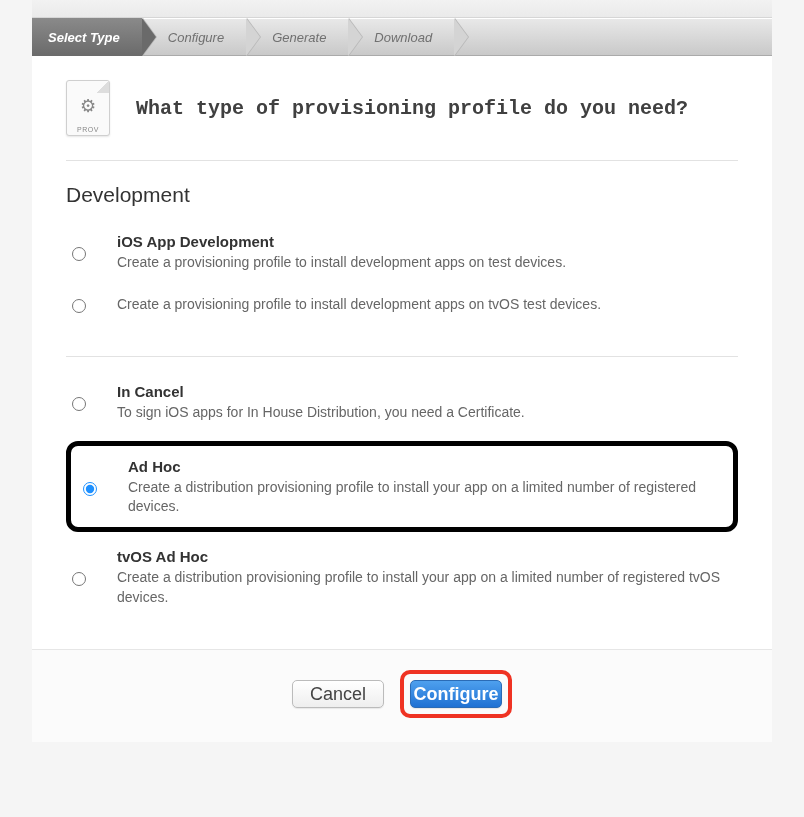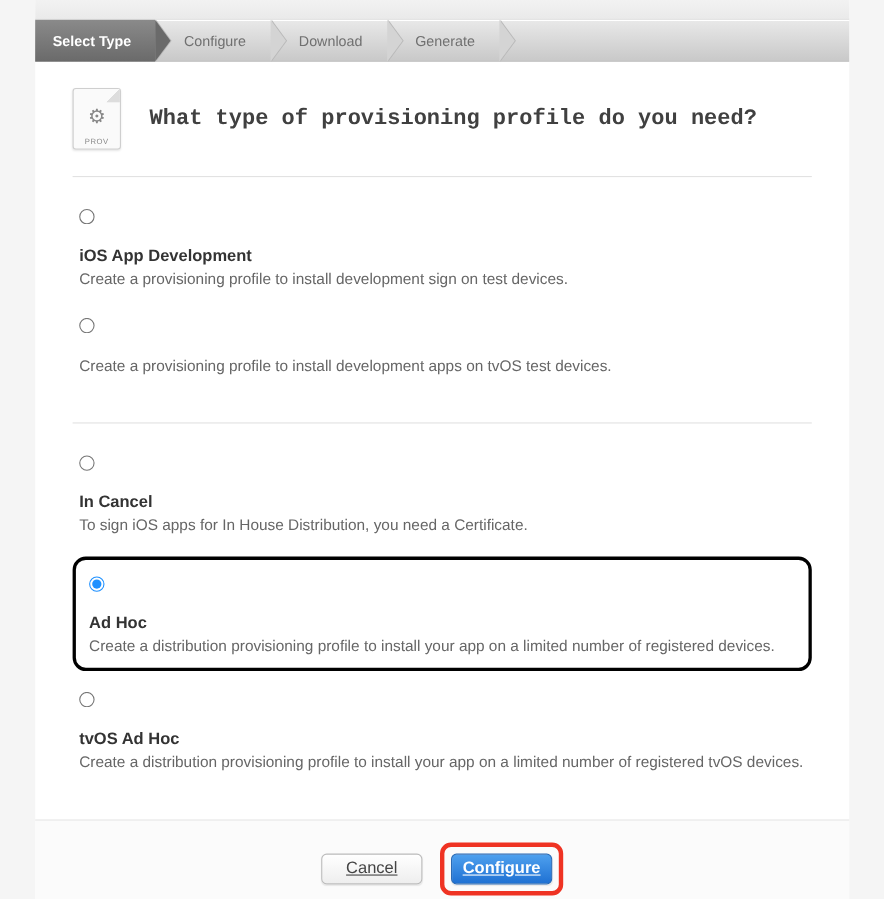--- a/index.html
+++ b/index.html
@@ -37,6 +37,7 @@
       align-items: center;
       font-size: 13px;
       color: #707070;
+      font-style: italic;
     }
     .step.active {
       background: linear-gradient(#8a8a8a, #6a6a6a);

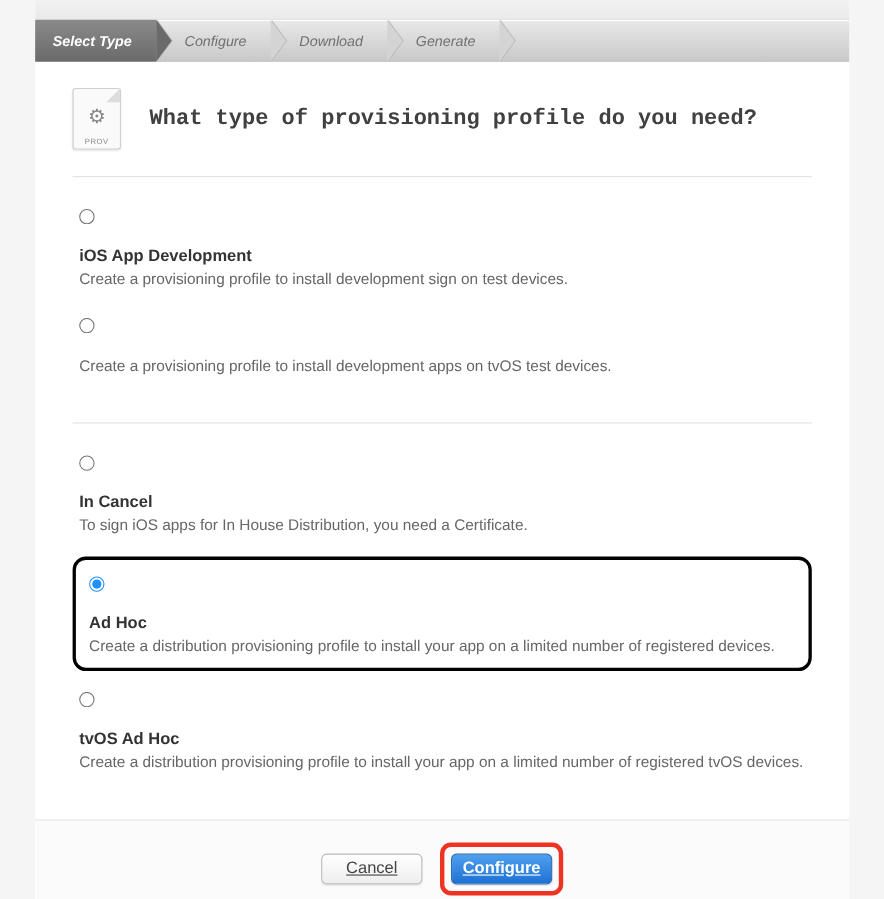--- a/index.html
+++ b/index.html
@@ -208,8 +208,8 @@
   <div class="stepbar">
     <div class="step active">Select Type</div>
     <div class="step">Configure</div>
+    <div class="step">Generate</div>
     <div class="step">Download</div>
-    <div class="step">Generate</div>
   </div>
 
   <div class="content">

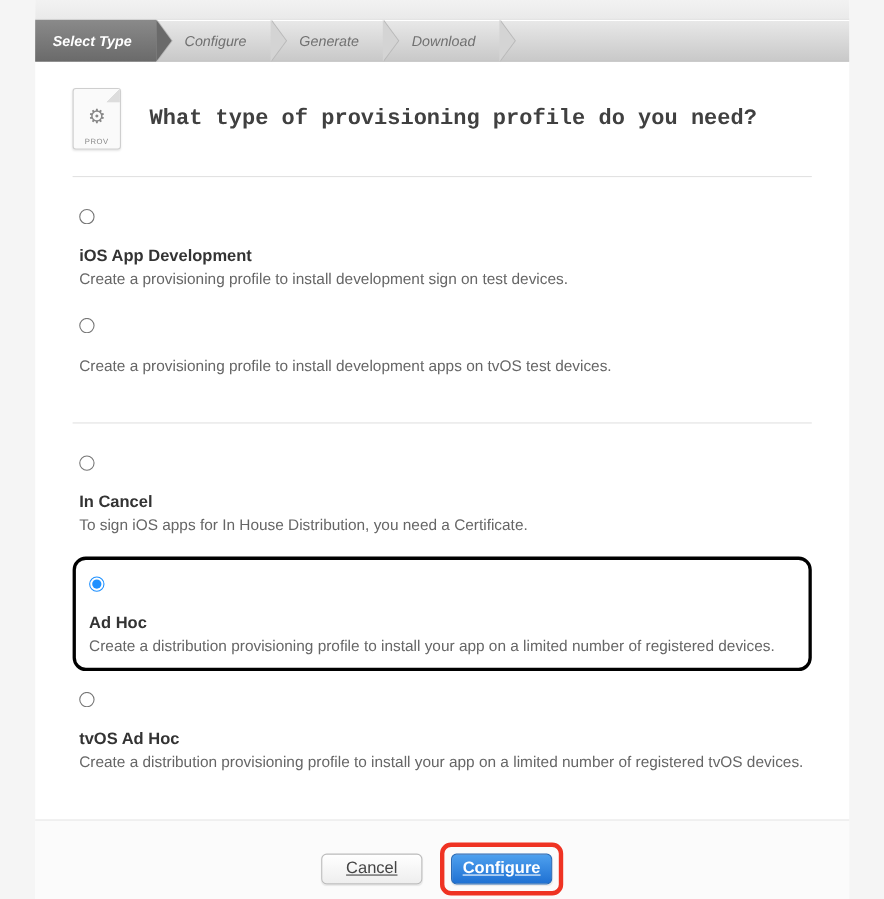--- a/index.html
+++ b/index.html
@@ -225,6 +225,7 @@
     <hr class="divider">
 
     <div class="section-block">
+      <div class="section-title">Development</div>
 
       <label class="option">
         <input type="radio" name="profile-type" style="">

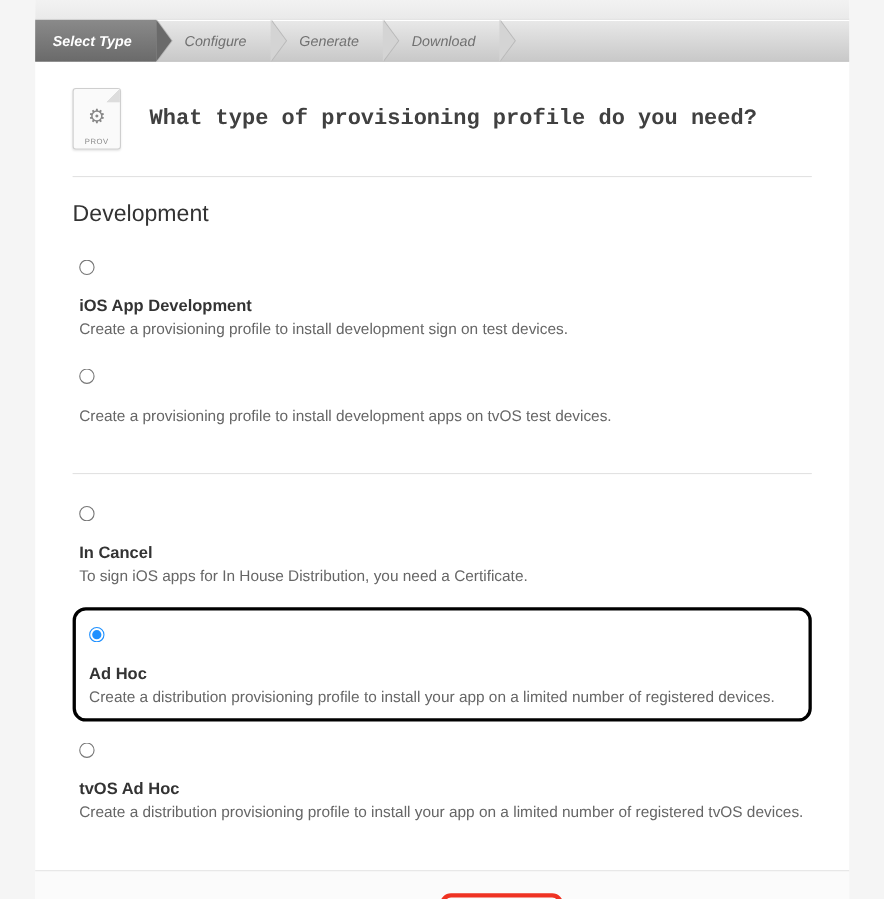--- a/index.html
+++ b/index.html
@@ -133,10 +133,9 @@
     }
     .option {
       display: flex;
-      align-items: flex-start;
-      gap: 20px;
+      align-items: center;
+      gap: 31px;
       padding: 4px 6px 18px 6px;
-      flex-direction: column;
     }
     .option input[type=radio] {
       margin-top: 3px;

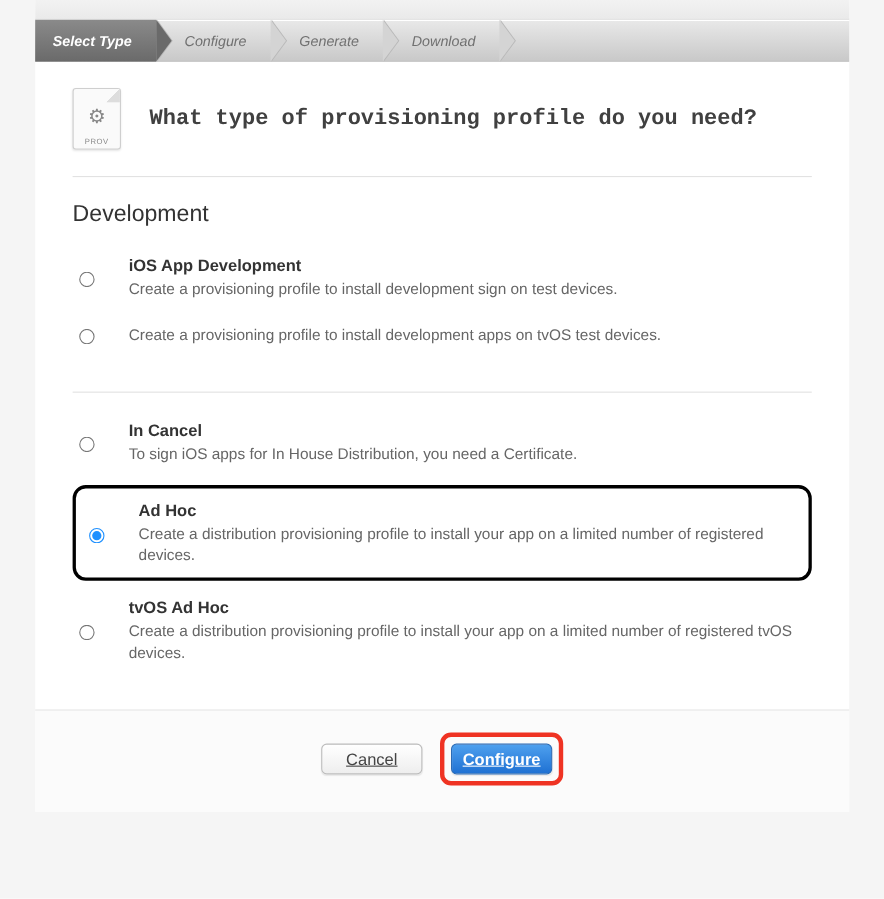--- a/index.html
+++ b/index.html
@@ -230,7 +230,7 @@
         <input type="radio" name="profile-type" style="">
         <div class="opt-text">
           <div class="opt-title">iOS App Development</div>
-          <div class="opt-desc">Create a provisioning profile to install development sign on test devices.</div>
+          <div class="opt-desc">Create a provisioning profile to install development apps on test devices.</div>
         </div>
       </label>
 

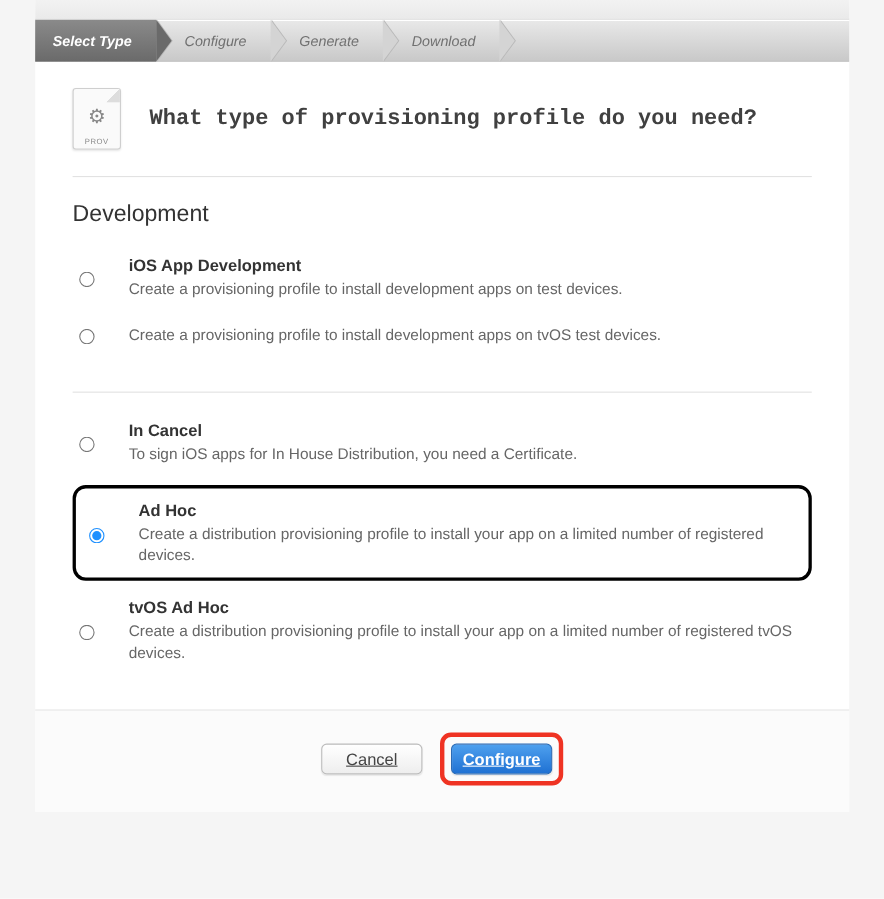--- a/index.html
+++ b/index.html
@@ -156,7 +156,7 @@
       line-height: 1.4;
     }
     .highlight-box {
-      border: 3px solid #000000;
+      border: 5px solid #000000;
       border-radius: 12px;
       padding: 8px 6px 6px 6px;
       margin-bottom: 12px;

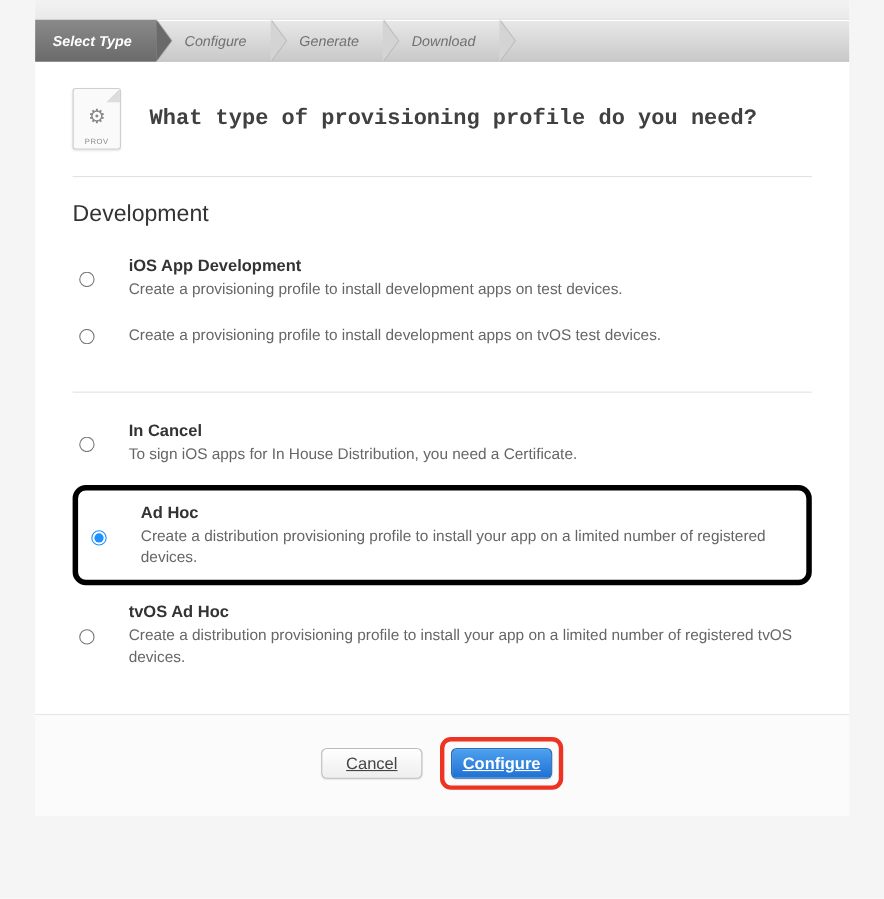--- a/index.html
+++ b/index.html
@@ -180,11 +180,10 @@
       border-radius: 5px;
       border: 1px solid #bbb;
       background: linear-gradient(#fff, #eee);
-      font-size: 15px;
+      font-size: 18px;
       color: #444;
       cursor: pointer;
       box-shadow: 0 1px 1px rgba(0,0,0,0.08);
-      text-decoration: underline;
     }
     .btn-primary {
       background: linear-gradient(#4ea0ee, #1f71d3);

